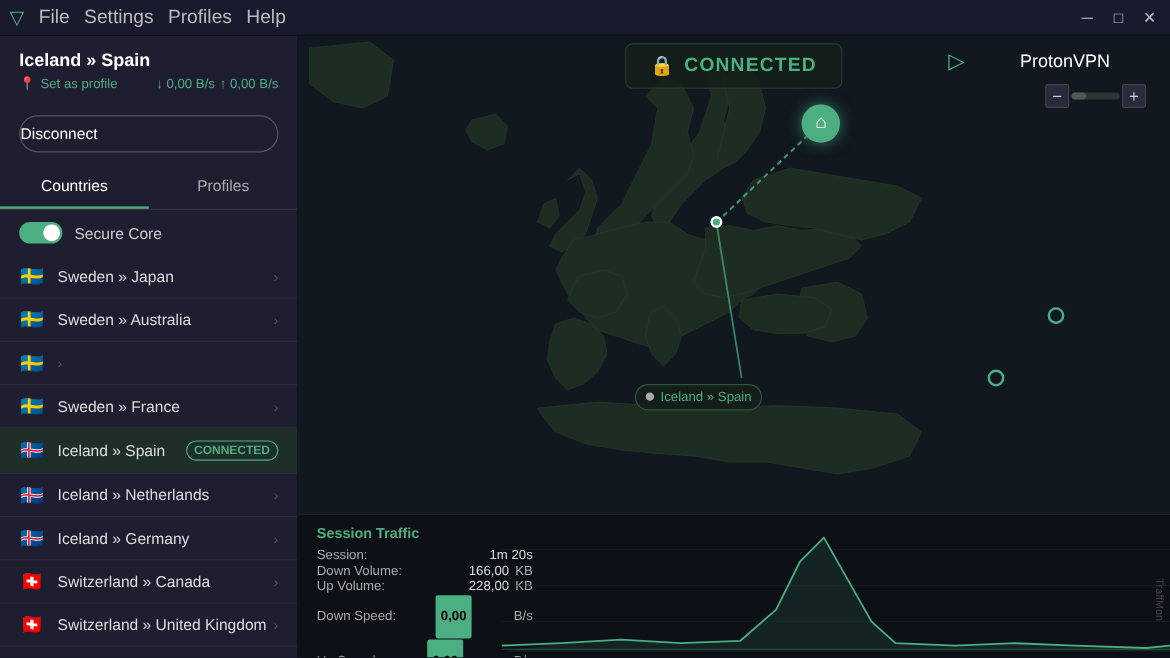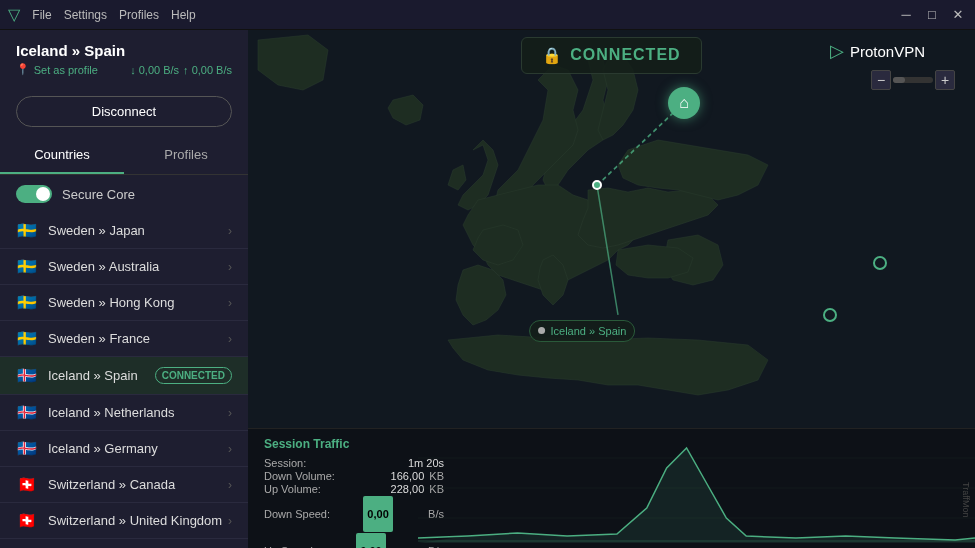--- a/index.html
+++ b/index.html
@@ -31,7 +31,7 @@
       gap: 12px;
     }
     .title-bar-menu span {
-      font-size: 12px;
+      font-size: 16px;
       color: #bbb;
       cursor: pointer;
     }

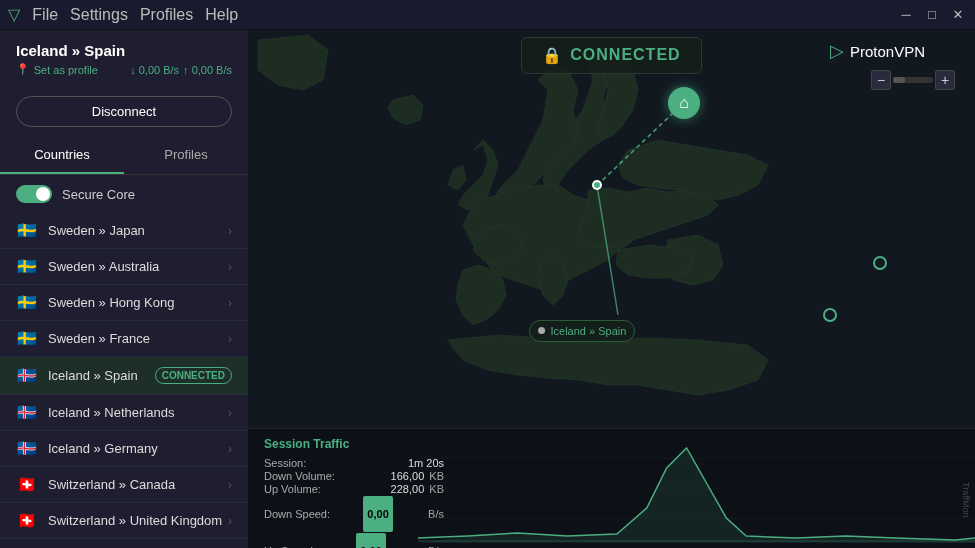--- a/index.html
+++ b/index.html
@@ -280,7 +280,7 @@
       z-index: 5;
     }
     .proton-logo-icon { color: #4caf82; font-size: 18px; }
-    .proton-logo-text { color: #fff; font-size: 15px; font-weight: 300; }
+    .proton-logo-text { color: #fff; font-size: 15px; font-weight: 300; margin-left: 40px; }
     .zoom-controls {
       position: absolute;
       top: 40px;

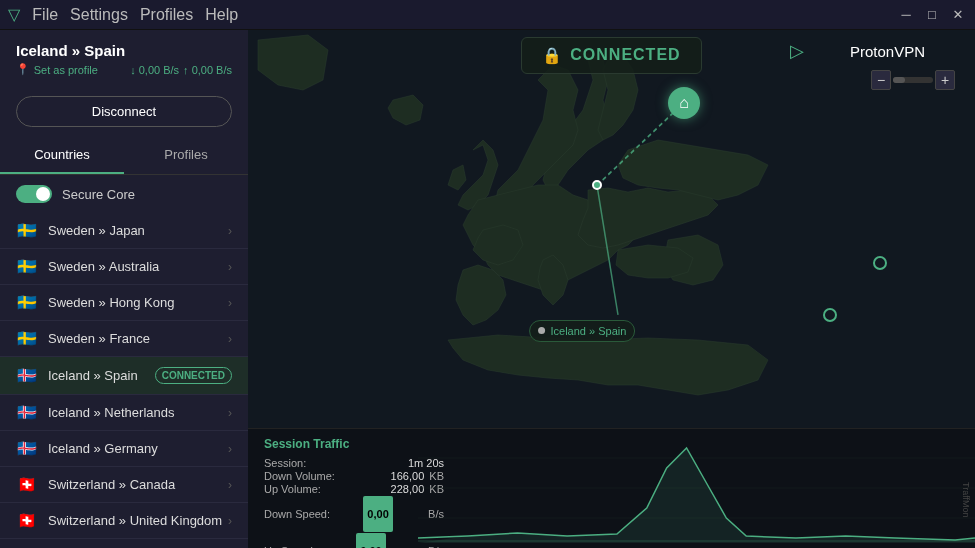--- a/index.html
+++ b/index.html
@@ -122,7 +122,7 @@
       font-size: 13px;
       cursor: pointer;
       width: calc(100% - 32px);
-      text-align: center;
+      text-align: left;
     }
 
     

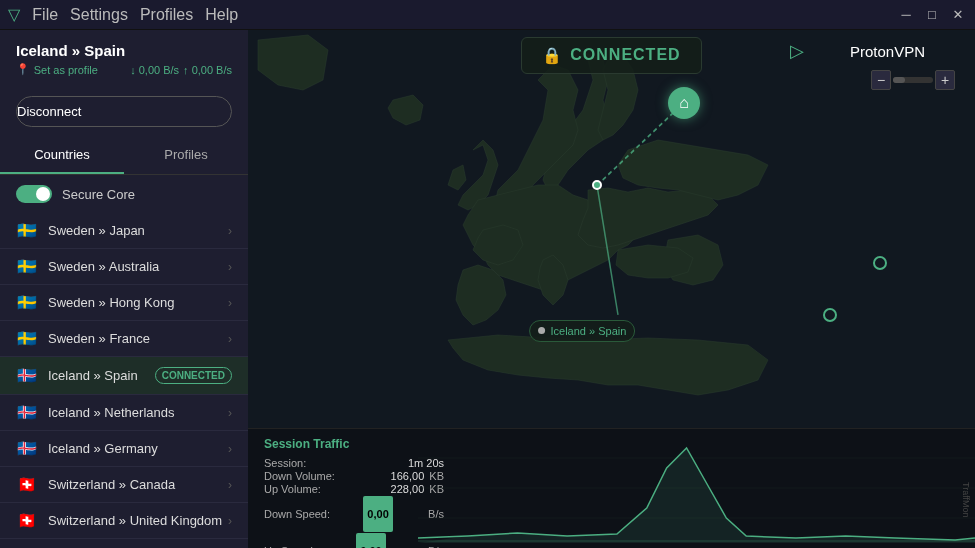--- a/index.html
+++ b/index.html
@@ -522,7 +522,6 @@
 
       <div class="server-item">
         <span class="flag">🇸🇪</span>
-        <span class="server-name">Sweden » Hong Kong</span>
         <span class="server-arrow">›</span>
       </div>
 

